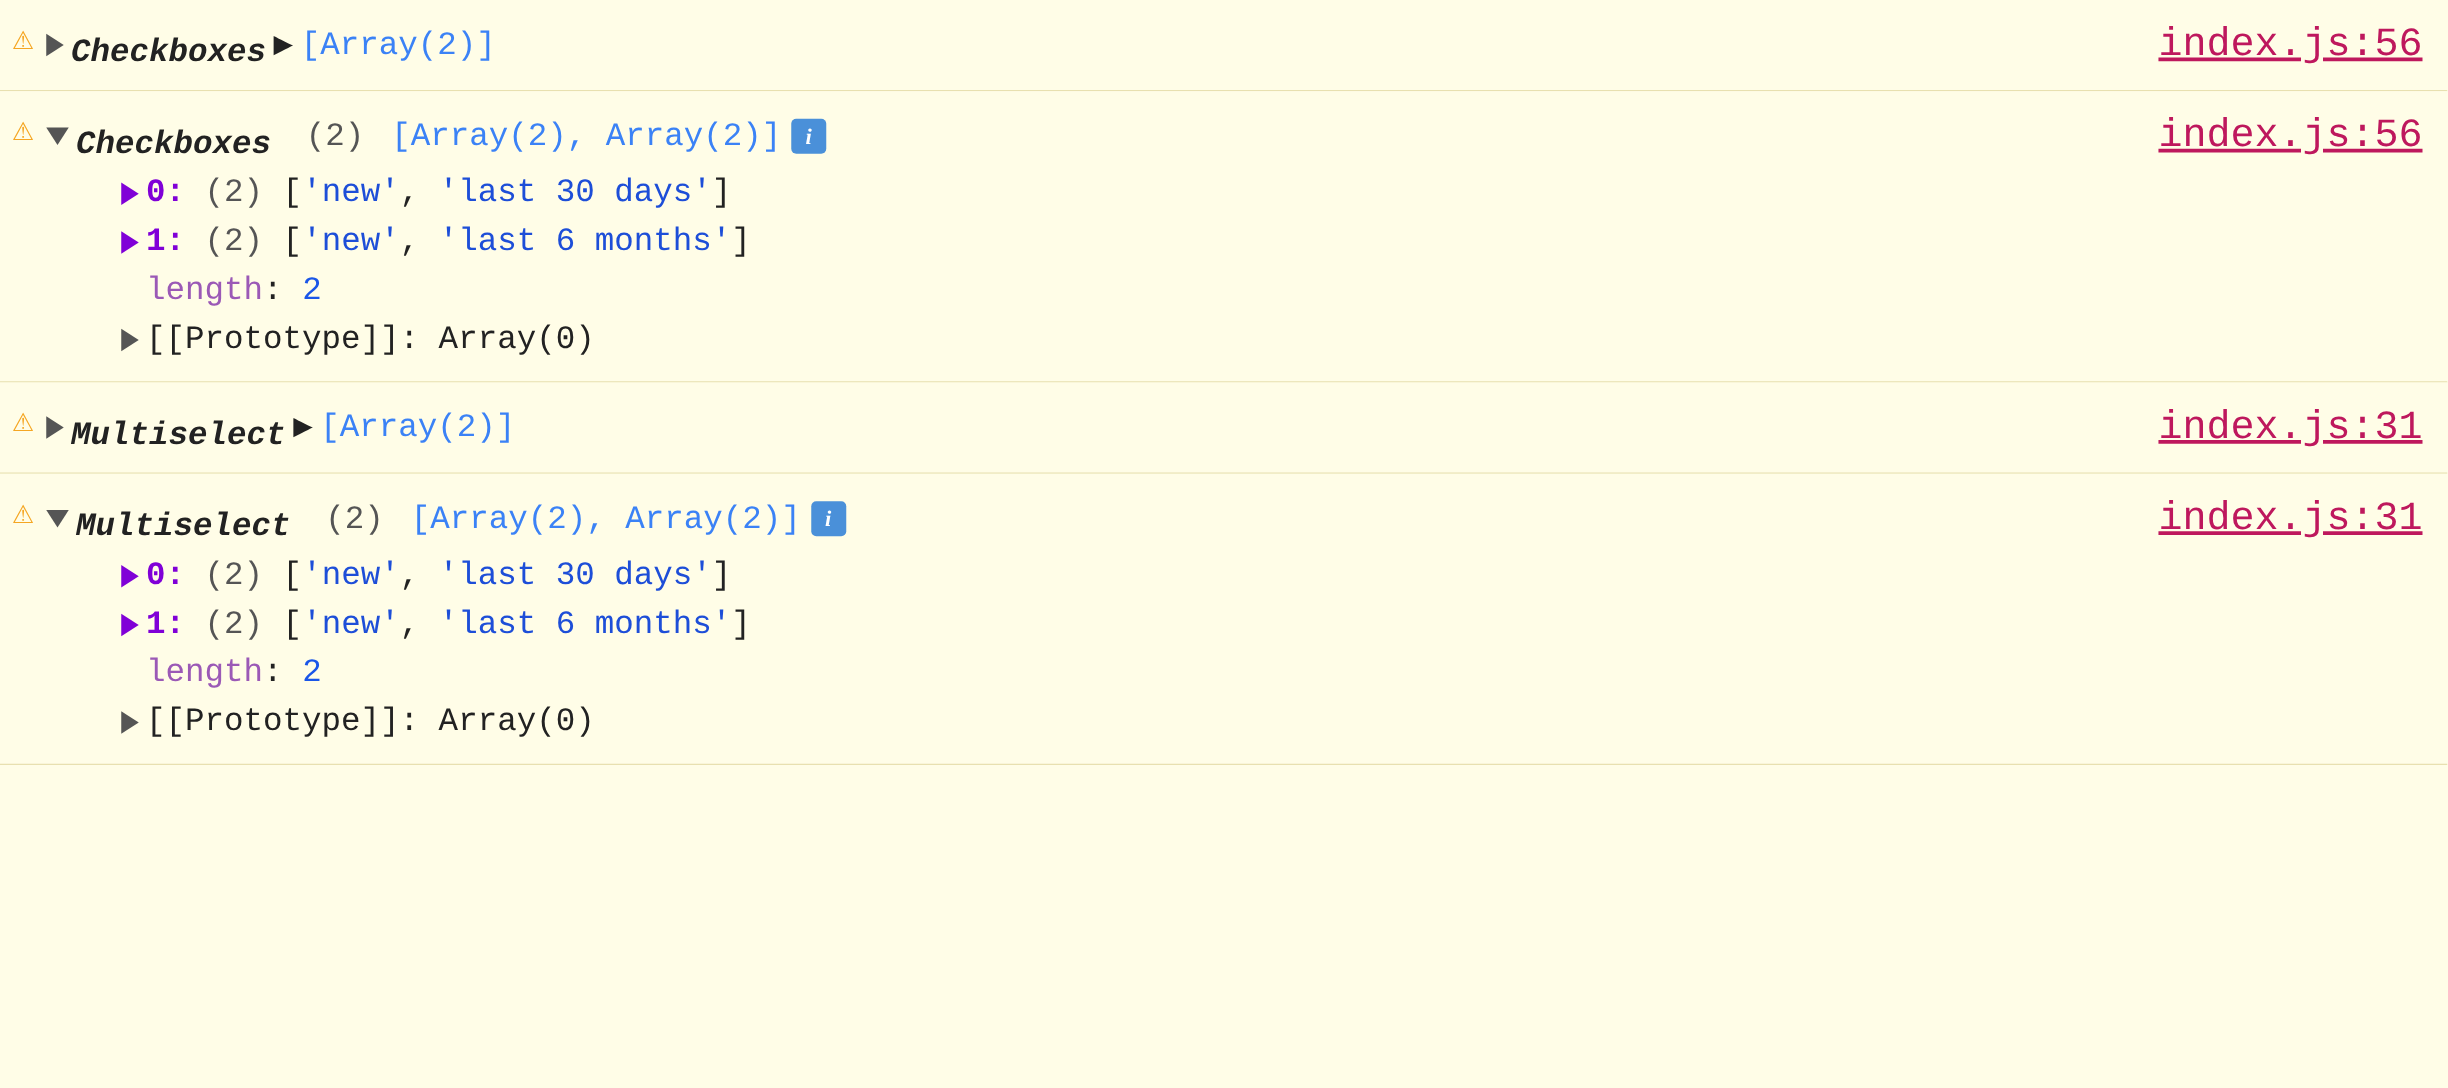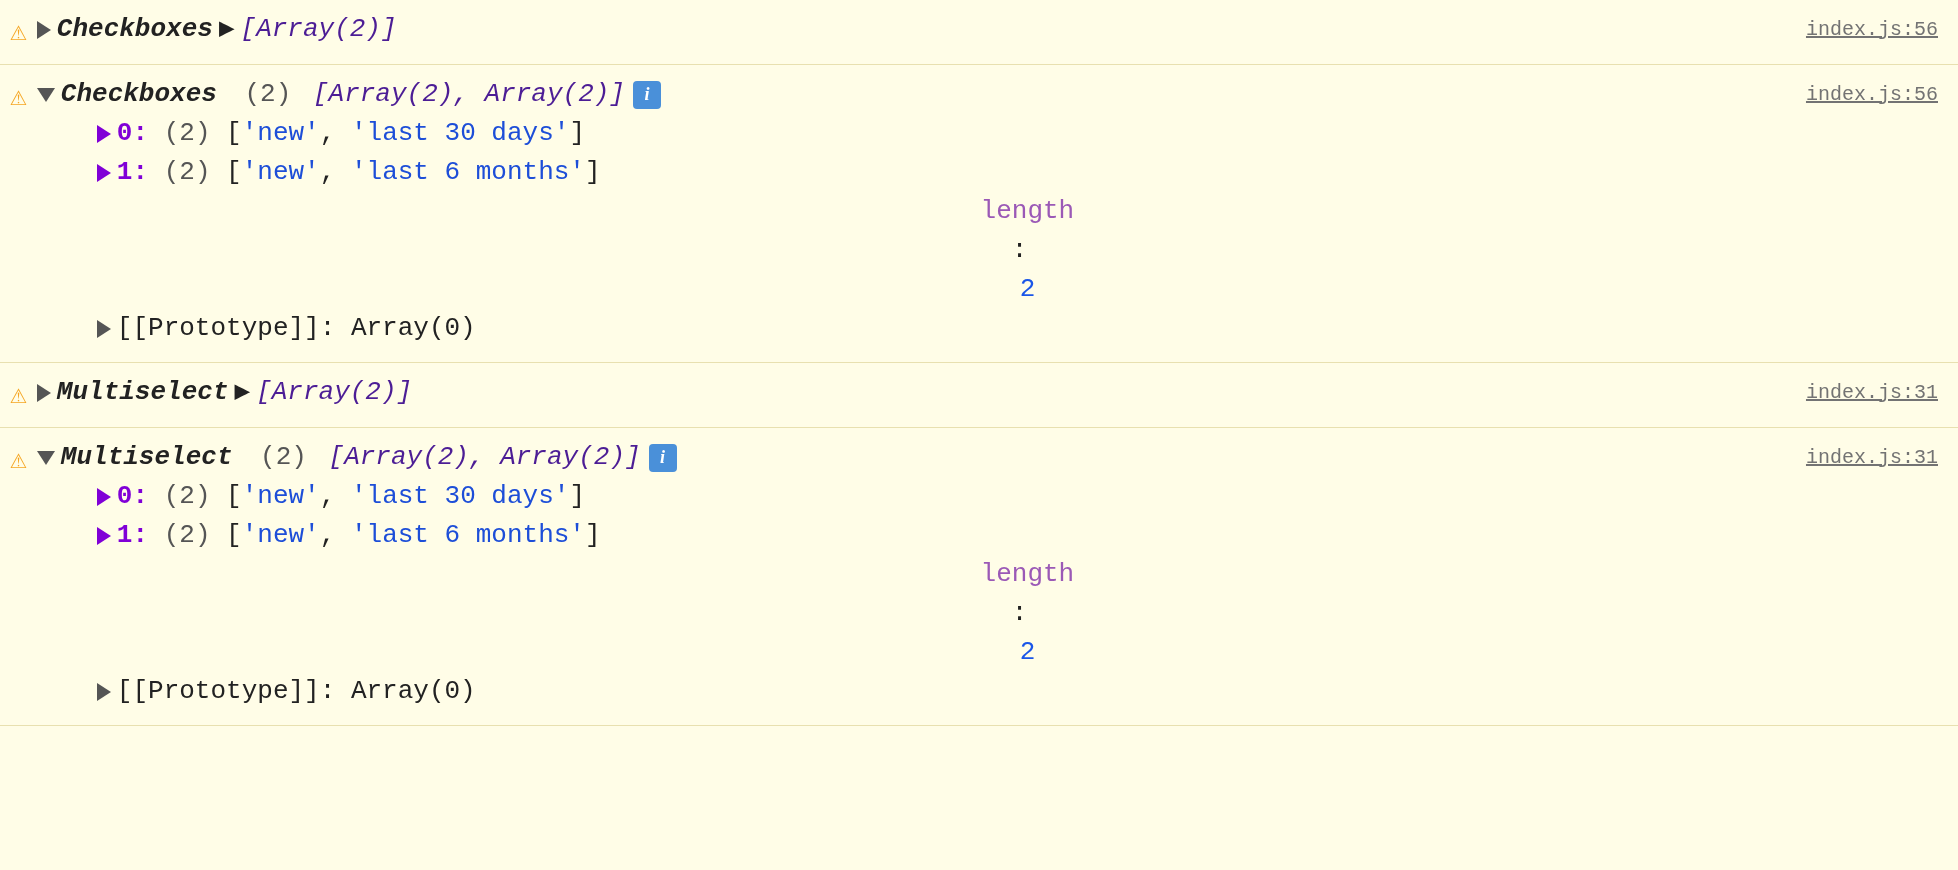--- a/index.html
+++ b/index.html
@@ -82,6 +82,7 @@
       font-style: italic;
       font-weight: bold;
       margin-right: 6px;
+      margin-top: 13px;
     }
 
     .separator {

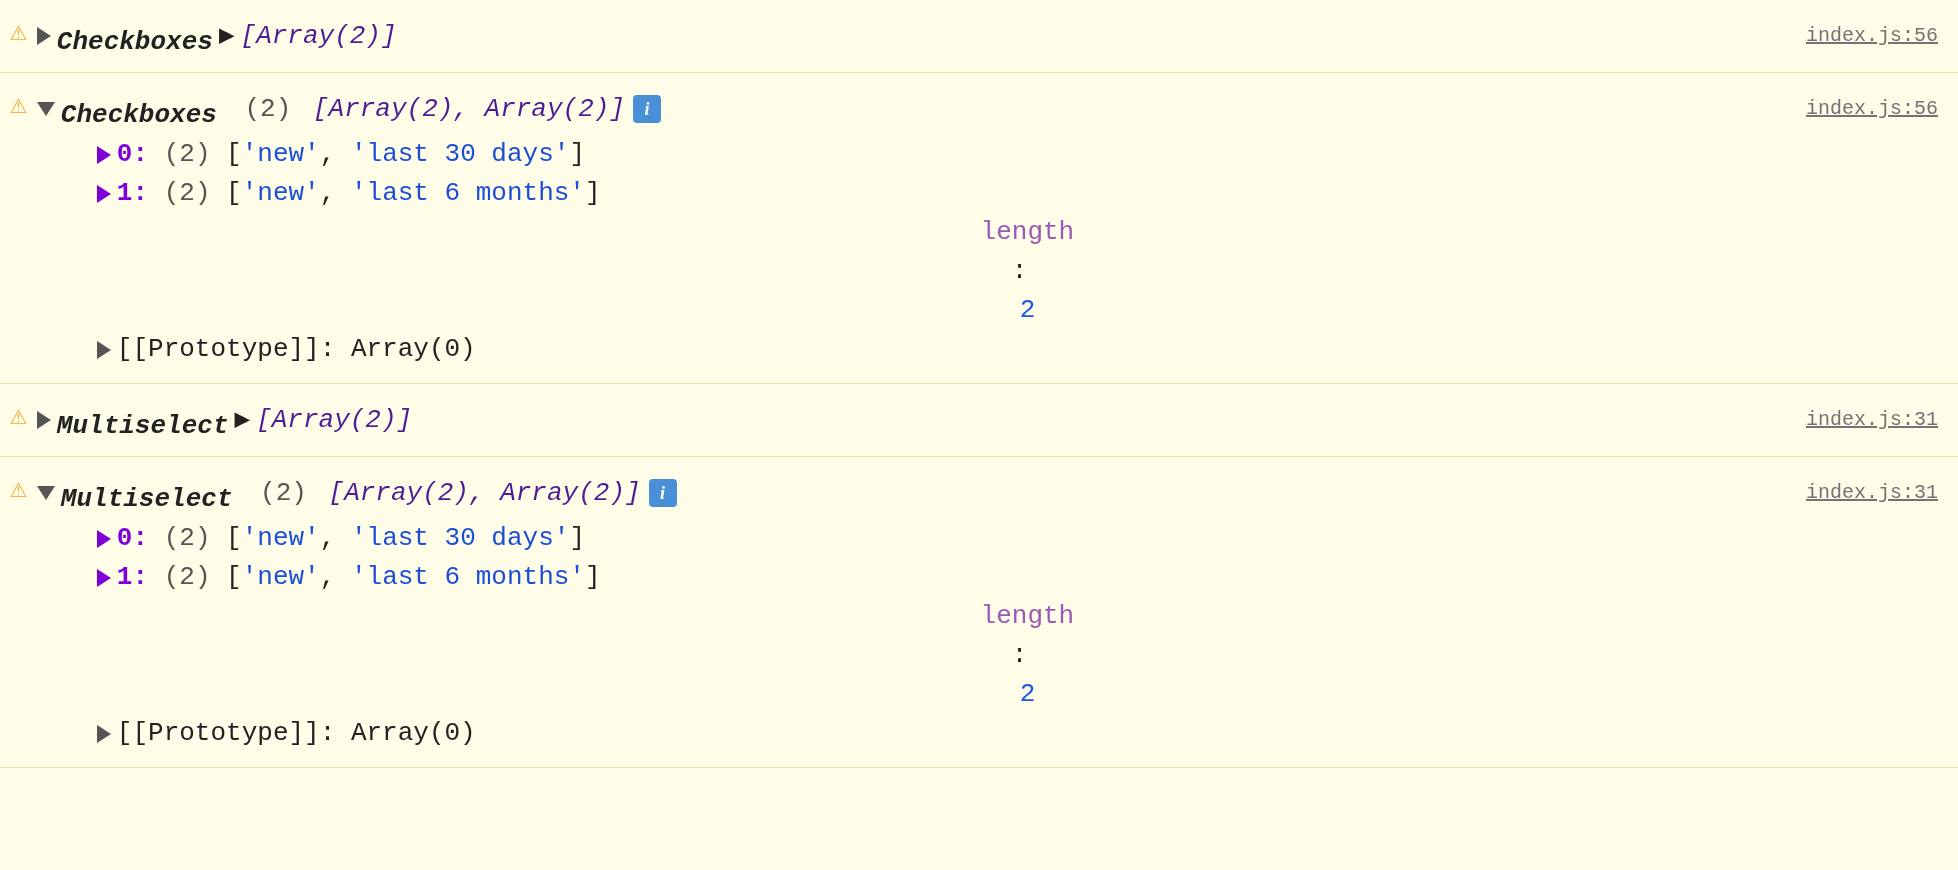--- a/index.html
+++ b/index.html
@@ -91,8 +91,7 @@
     }
 
     .array-summary {
-      color: #4c1d95;
-      font-style: italic;
+      color: #3b82f6;
     }
 
     .array-count {

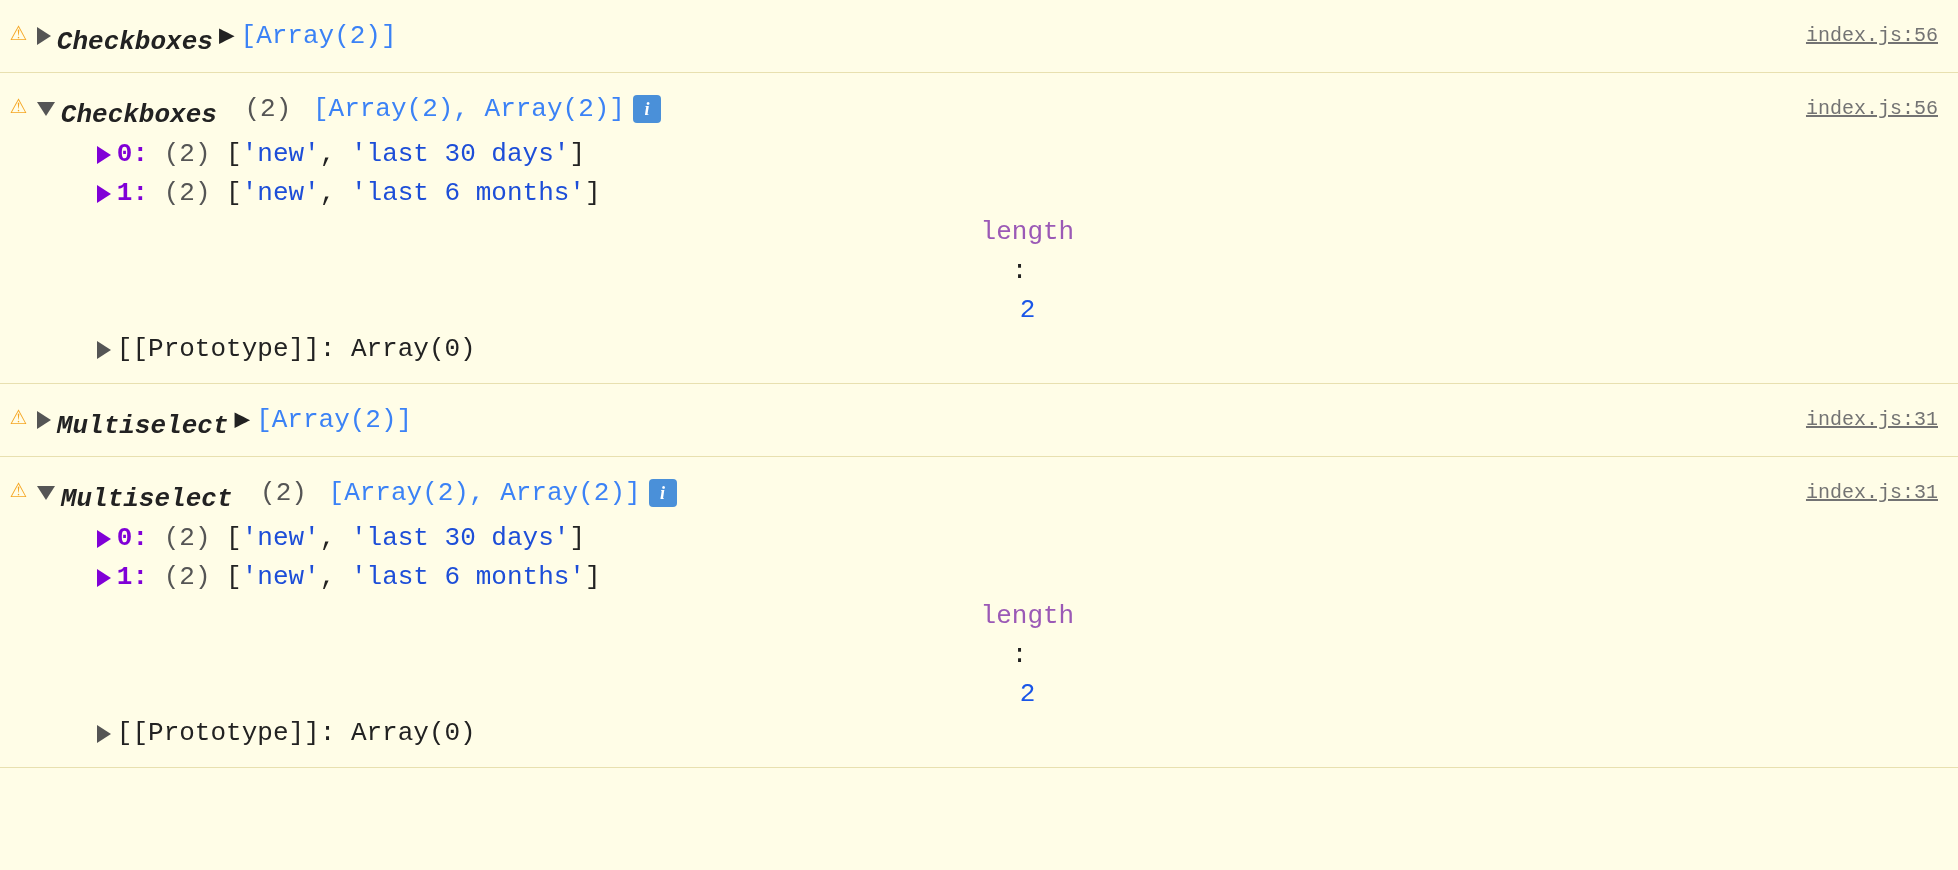--- a/index.html
+++ b/index.html
@@ -100,10 +100,10 @@
 
     .file-link {
       margin-left: auto;
-      color: #737373;
+      color: #be185d;
       text-decoration: underline;
       font-style: normal;
-      font-size: 20px;
+      font-size: 32px;
       flex-shrink: 0;
       cursor: pointer;
     }

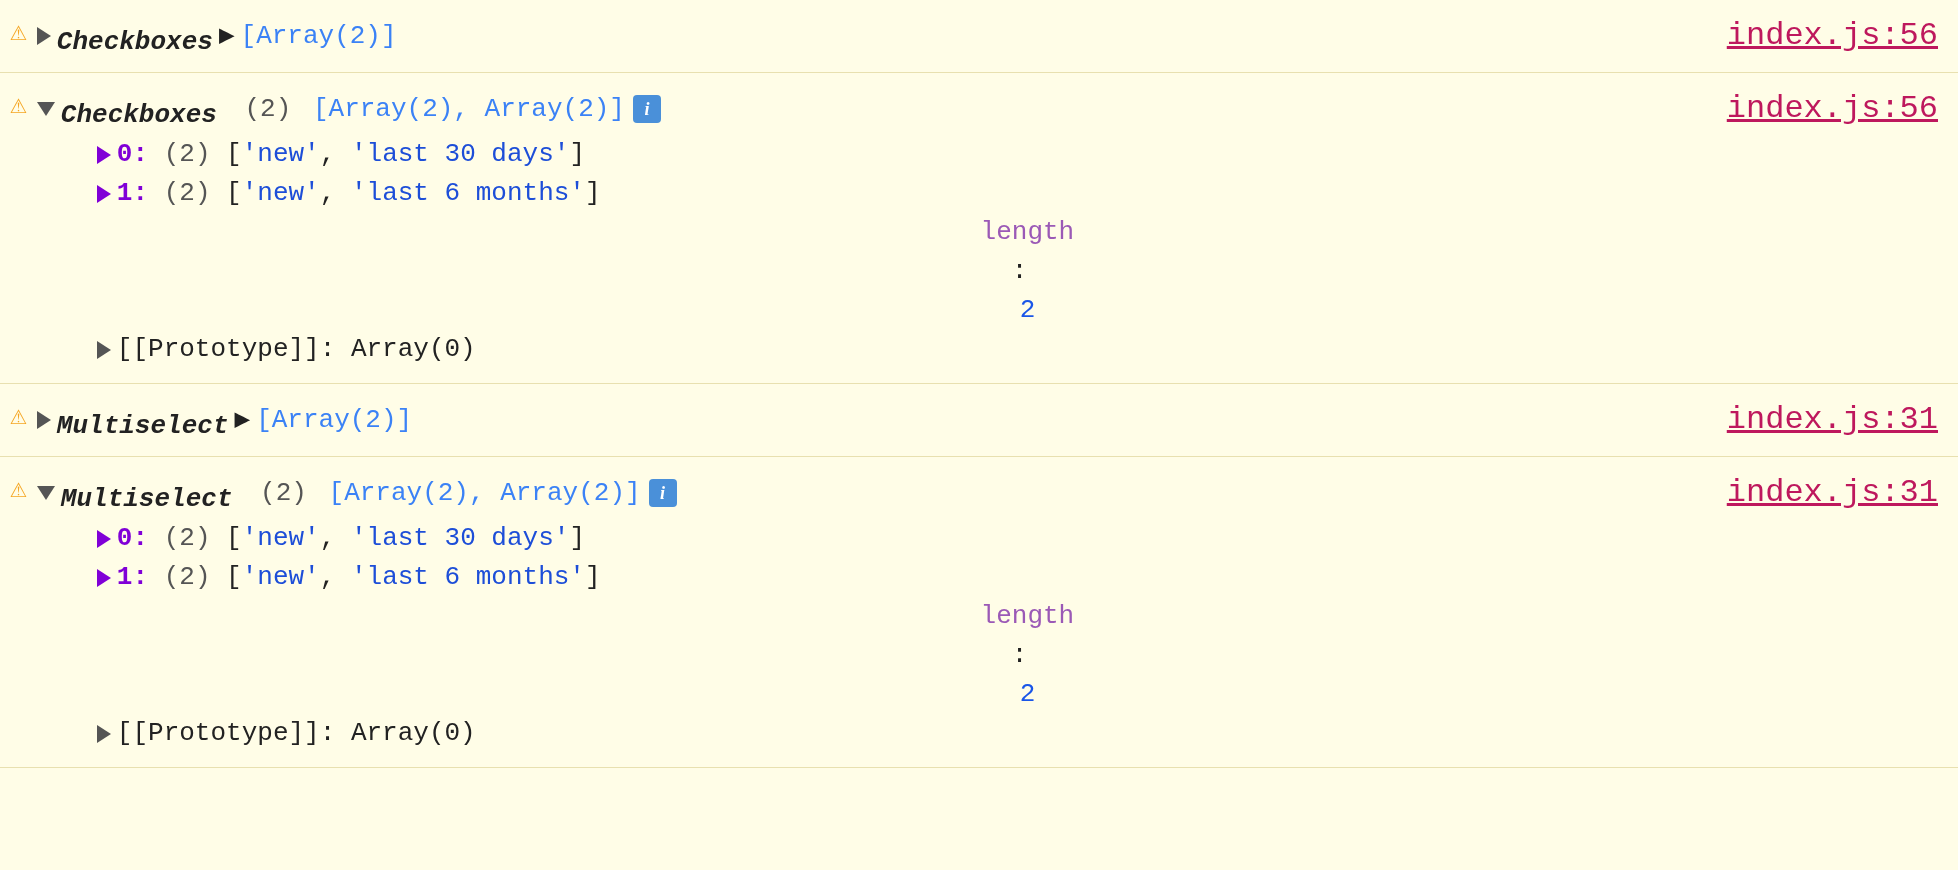--- a/index.html
+++ b/index.html
@@ -114,7 +114,6 @@
 
     .indent-2 {
       padding-left: 80px;
-      flex-direction: column;
     }
 
     .index-purple {

